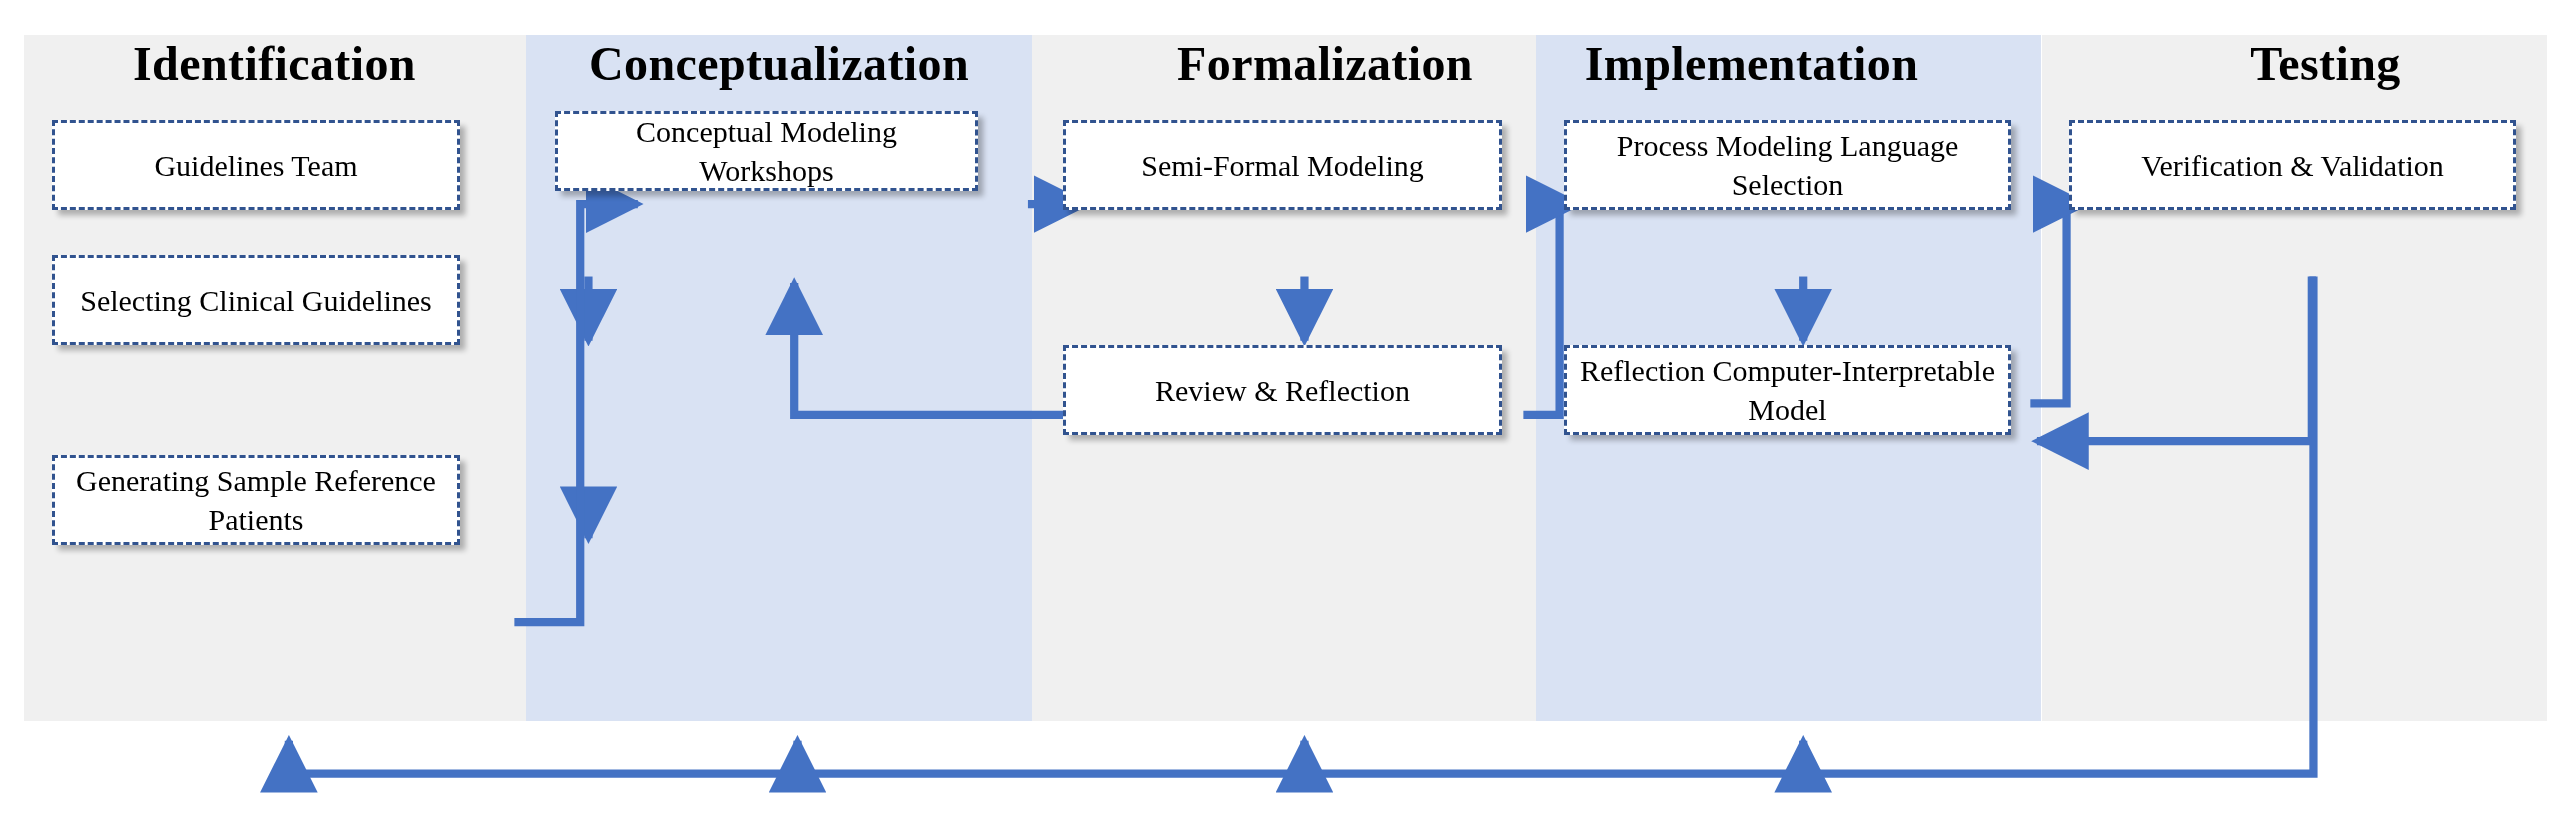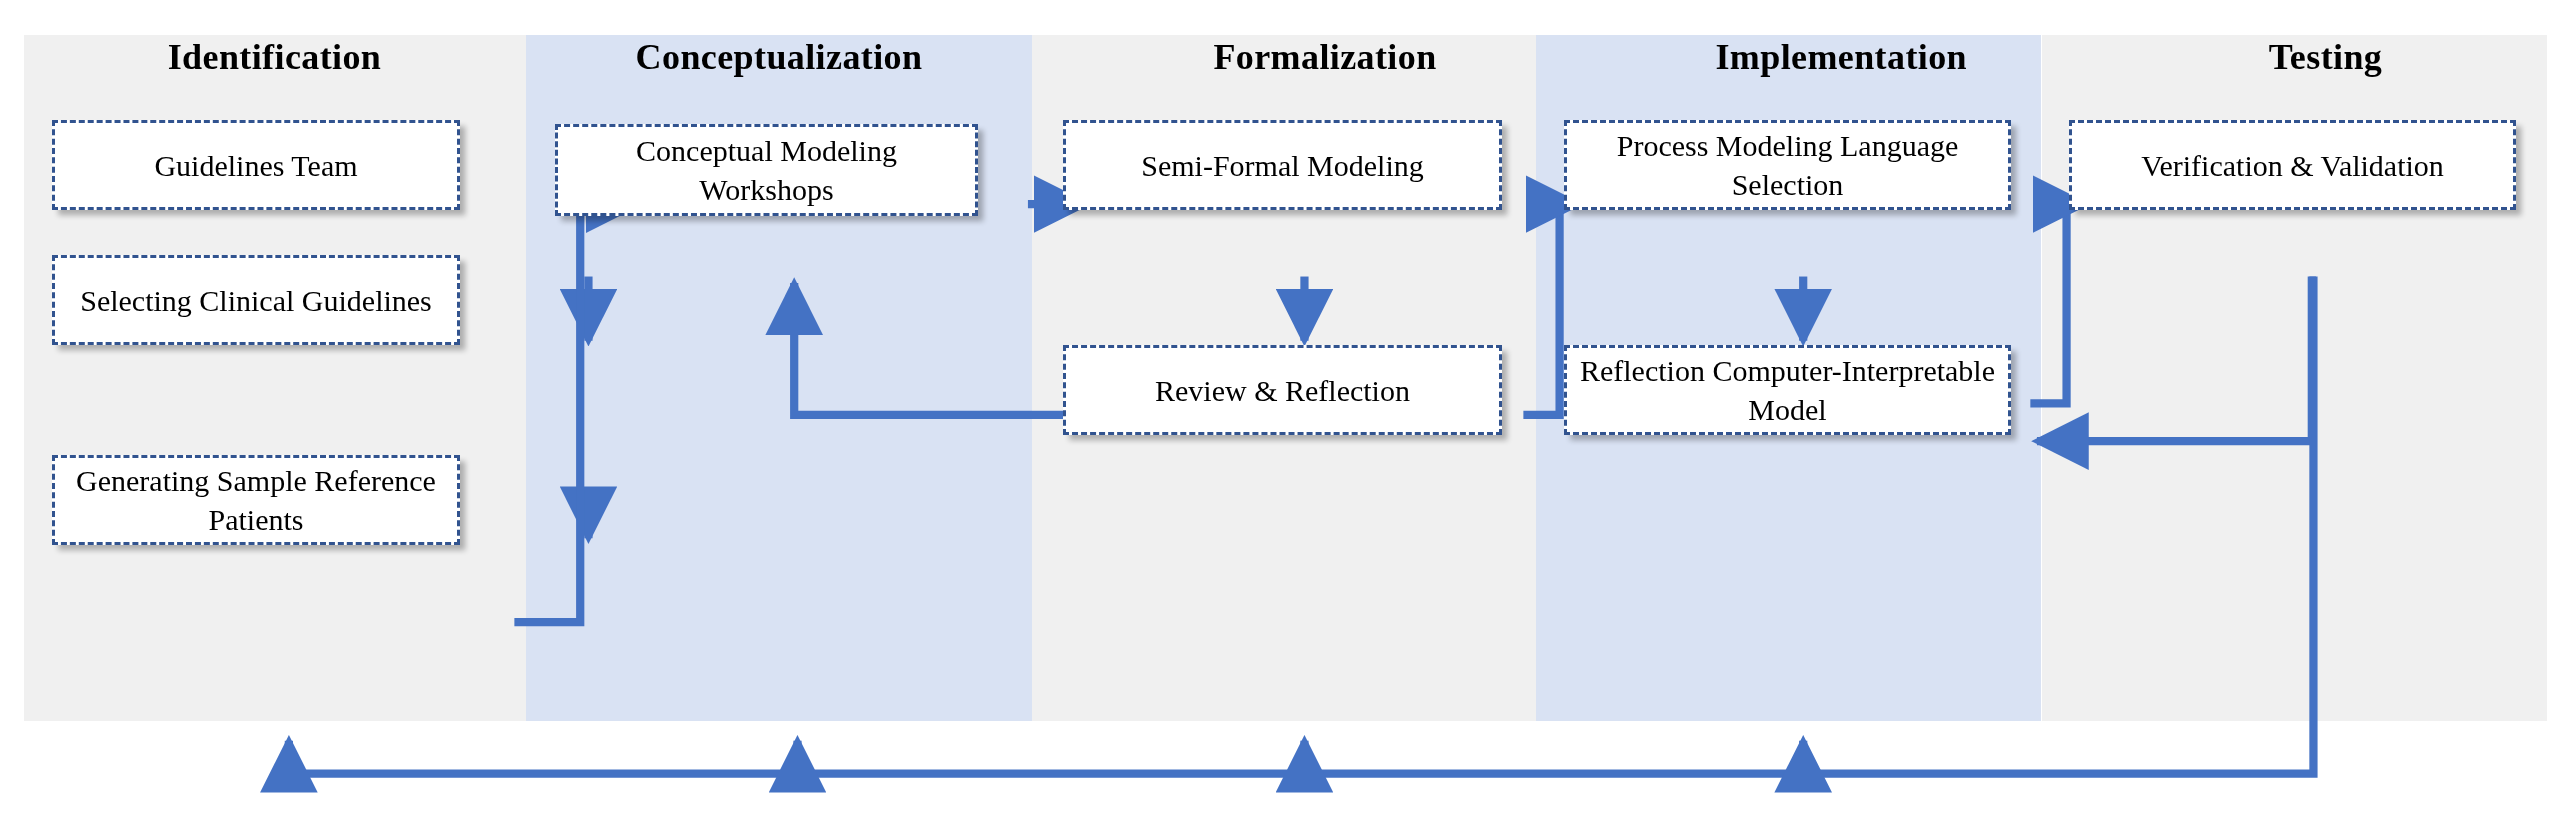--- a/index.html
+++ b/index.html
@@ -27,7 +27,7 @@
     position: absolute;
     top: 38px;
     text-align: center;
-    font-size: 36px;
+    font-size: 48px;
     font-weight: bold;
     color: #000000;
     letter-spacing: 0.4px;

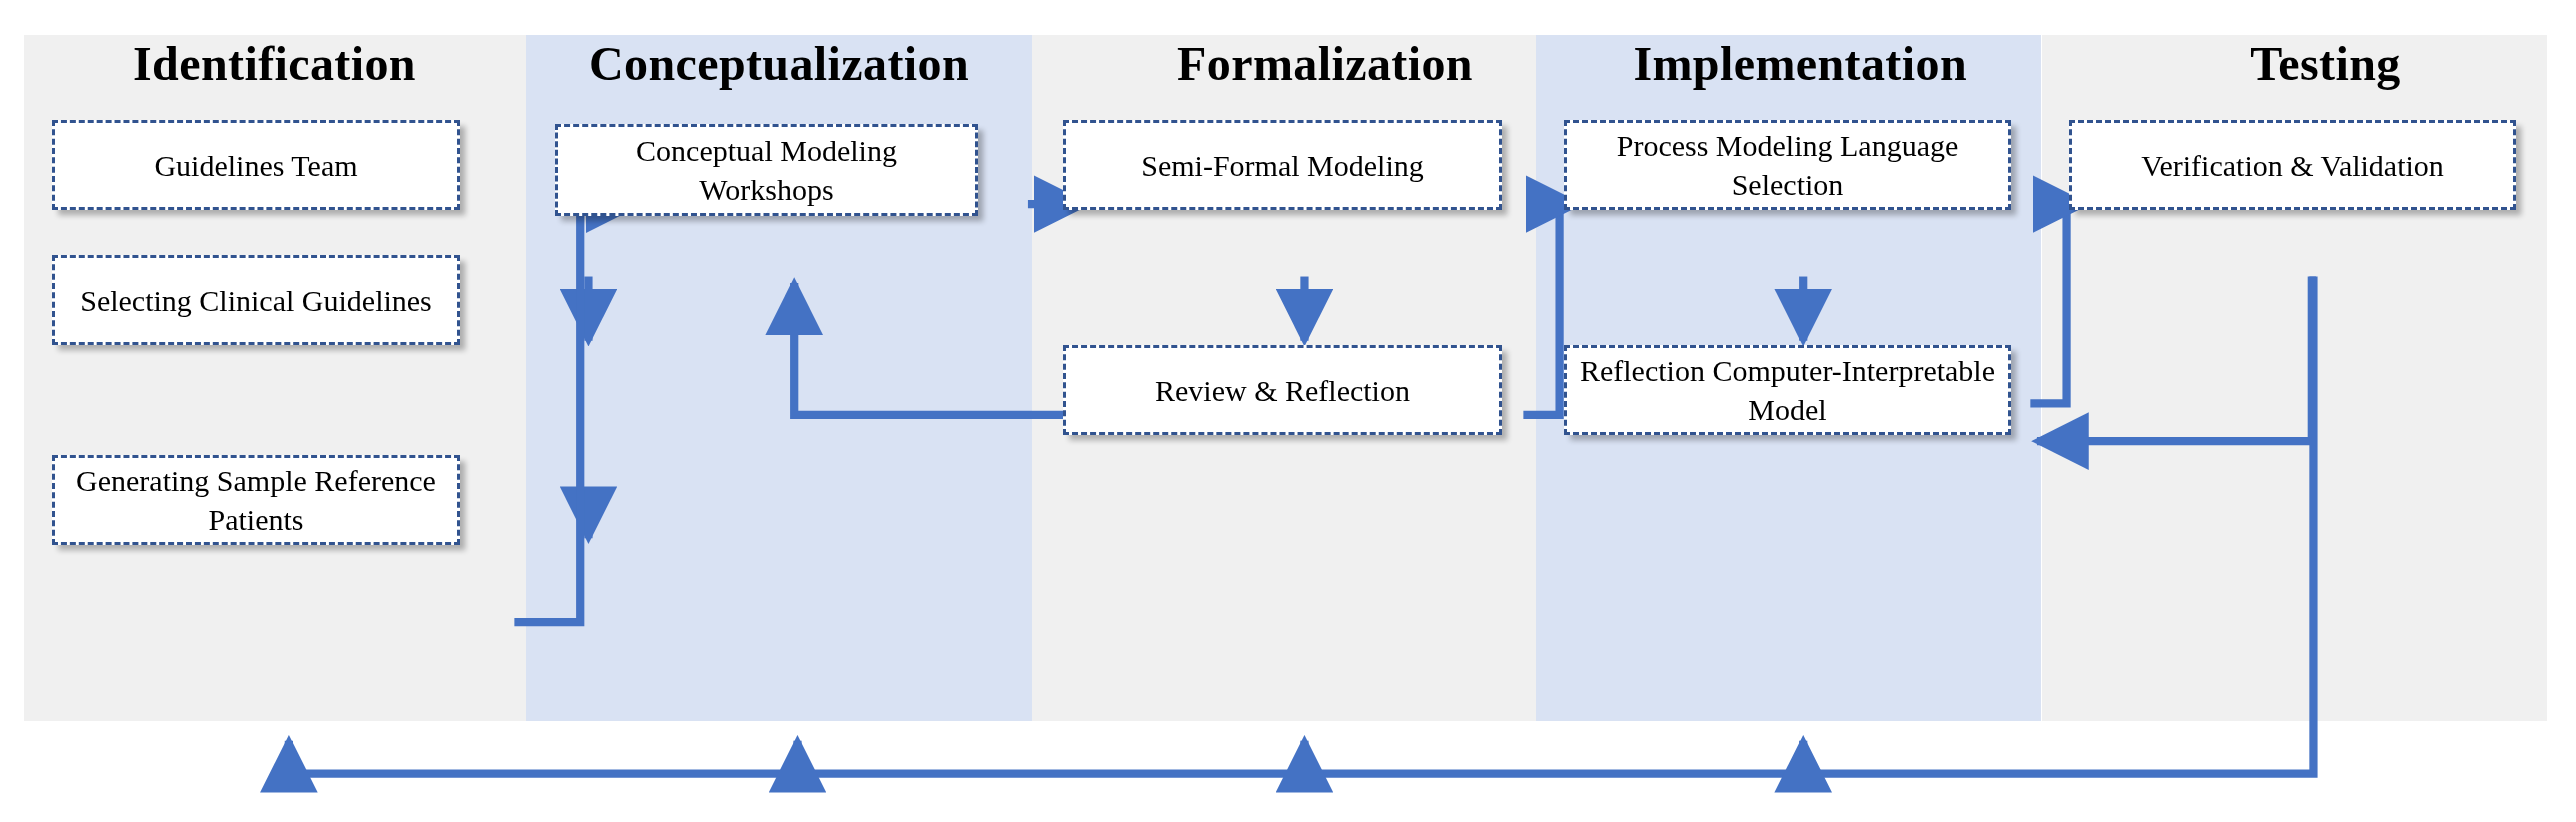--- a/index.html
+++ b/index.html
@@ -74,7 +74,7 @@
   <div class="phase-title" style="left:23.5px;  width:502px;">Identification</div>
   <div class="phase-title" style="left:526px; width:506px;">Conceptualization</div>
   <div class="phase-title" style="left:1032px;width:504px;margin-left:41px;">Formalization</div>
-  <div class="phase-title" style="left:1536px;width:431px;text-align:right;">Implementation</div>
+  <div class="phase-title" style="left:1536px;width:431px;">Implementation</div>
   <div class="phase-title" style="left:2042px;width:505px;padding-left:31px;">Testing</div>
 
   <svg class="wires" viewBox="0 0 1550 500">

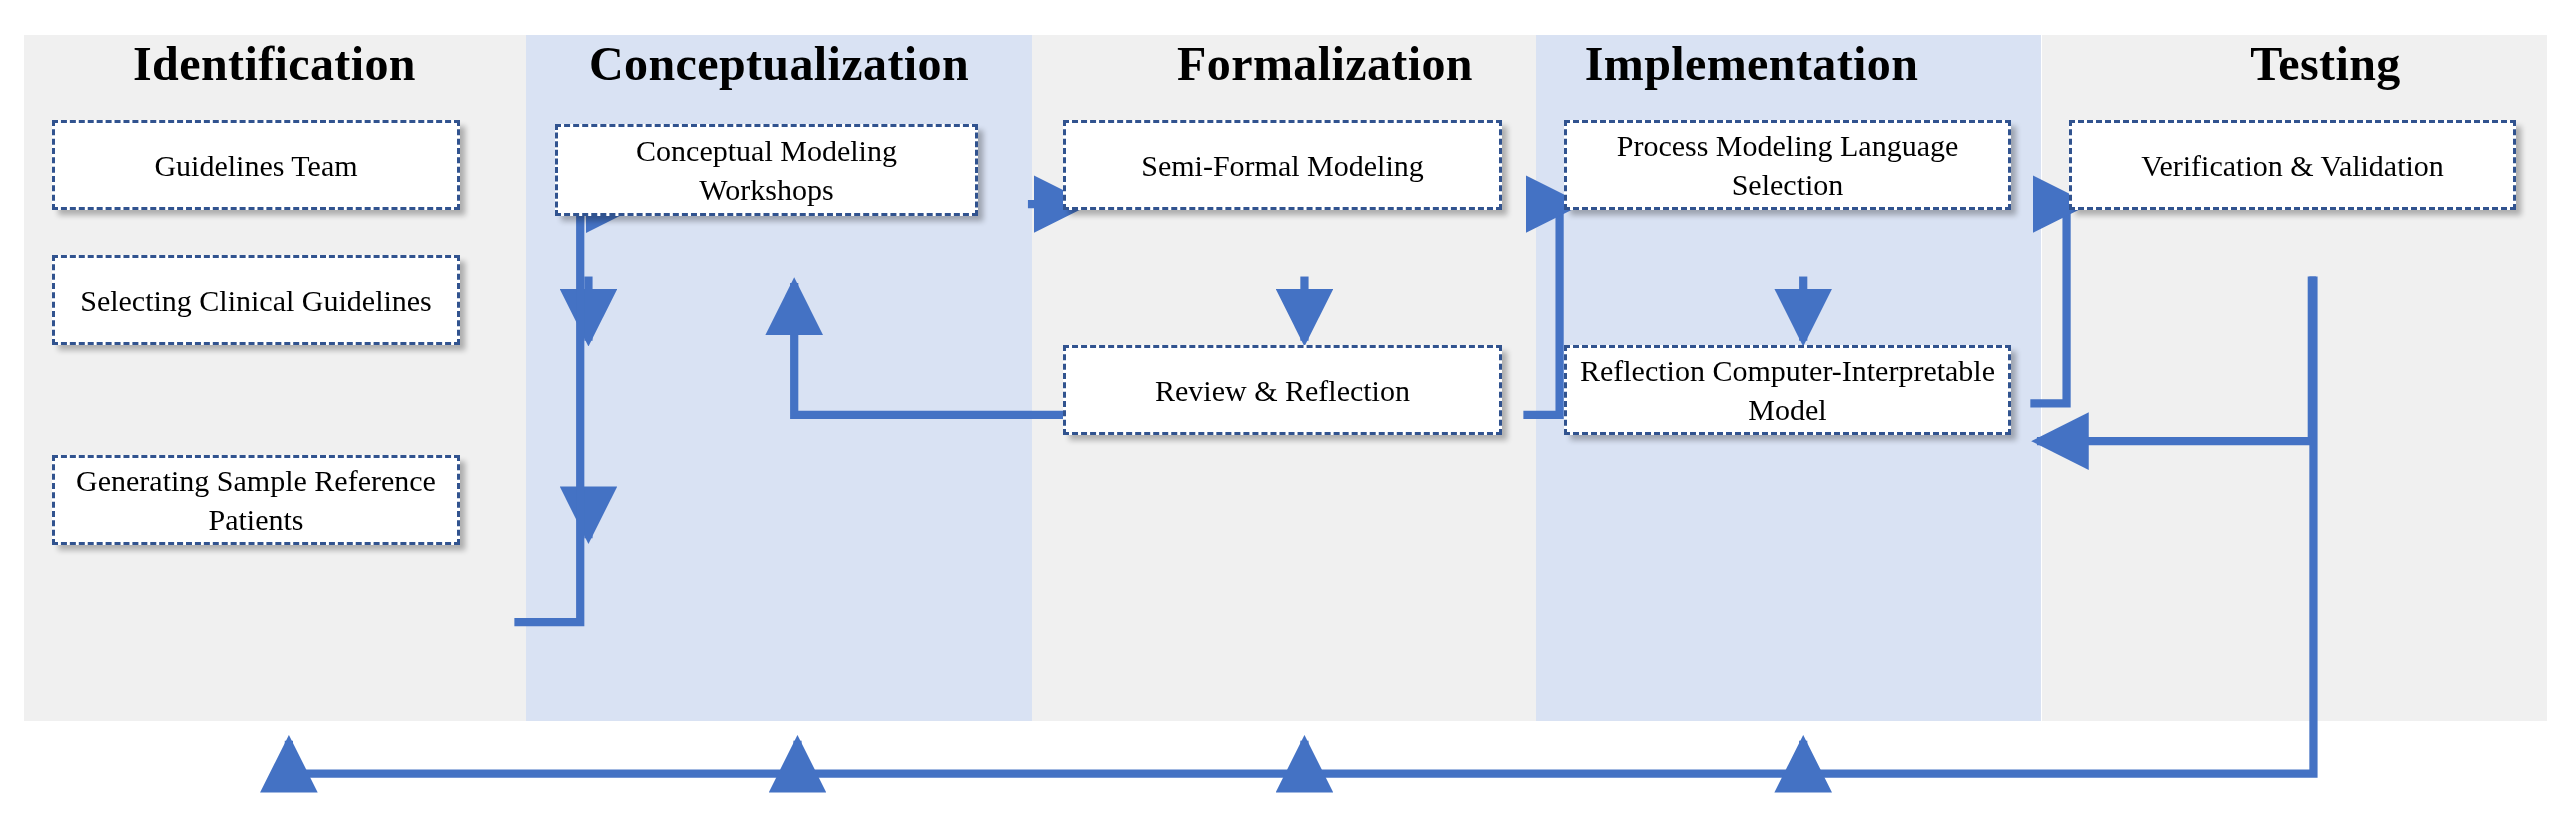--- a/index.html
+++ b/index.html
@@ -122,7 +122,7 @@
 
   <div class="node" style="left:52px;  top:455px; width:408px; height:90px;">Generating Sample Reference Patients</div>
 
-  <div class="node" style="left:555px; top:124px; width:423px; height:92px;">Conceptual Modeling Workshops</div>
+  <div class="node" style="left:555px; top:111px; width:423px; height:80px;">Conceptual Modeling Workshops</div>
 
   <div class="node" style="left:1063px;top:120px; width:439px; height:90px;">Semi-Formal Modeling</div>
 

